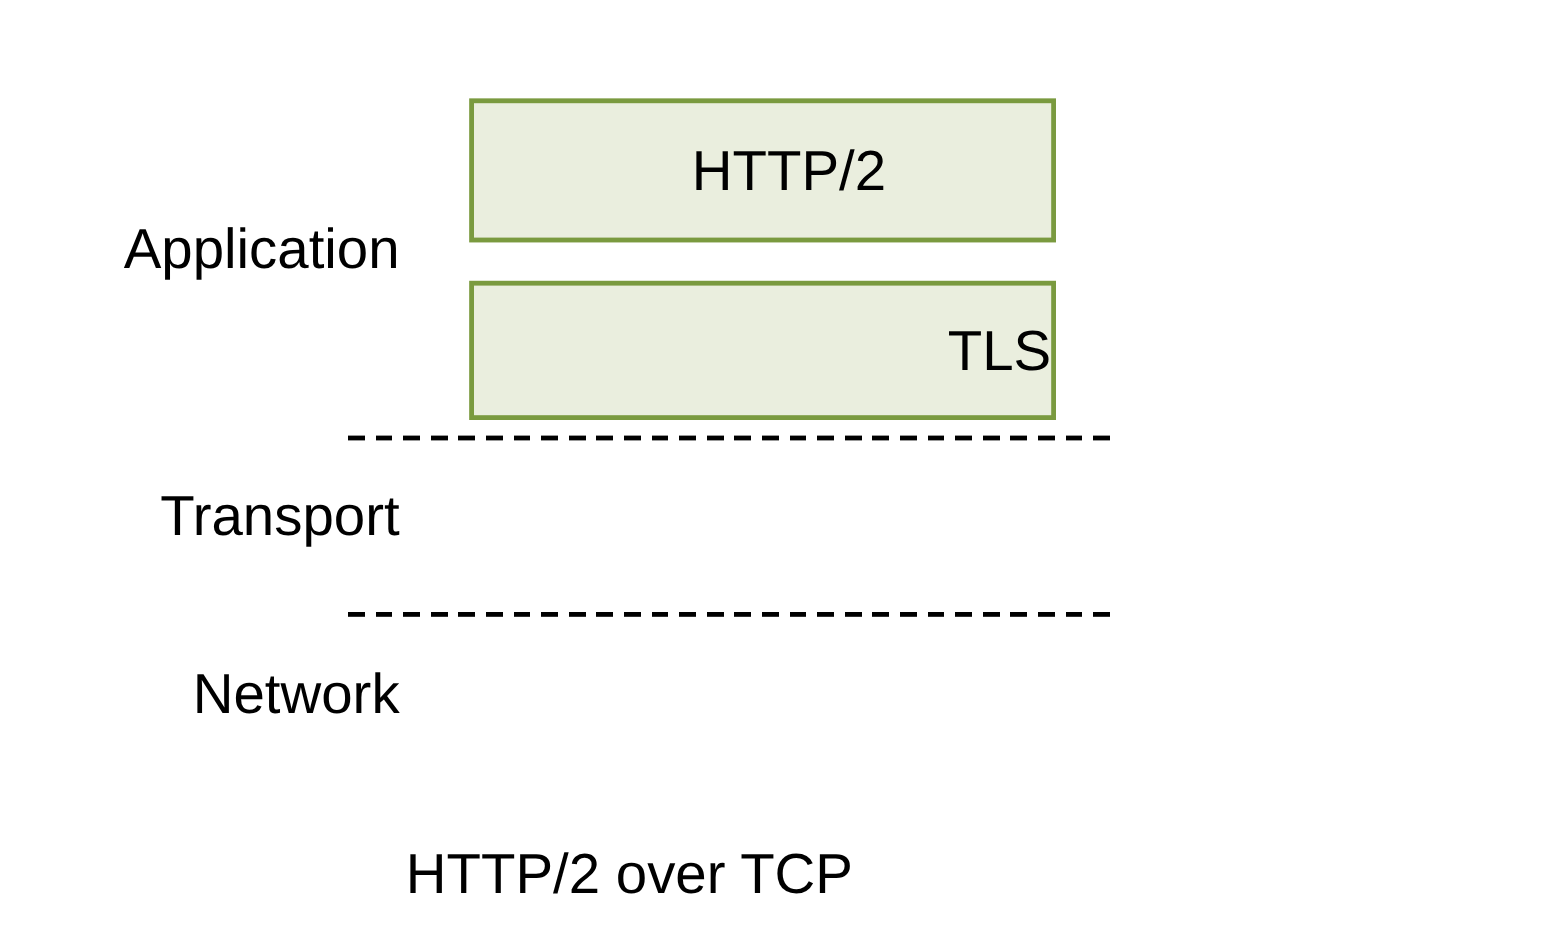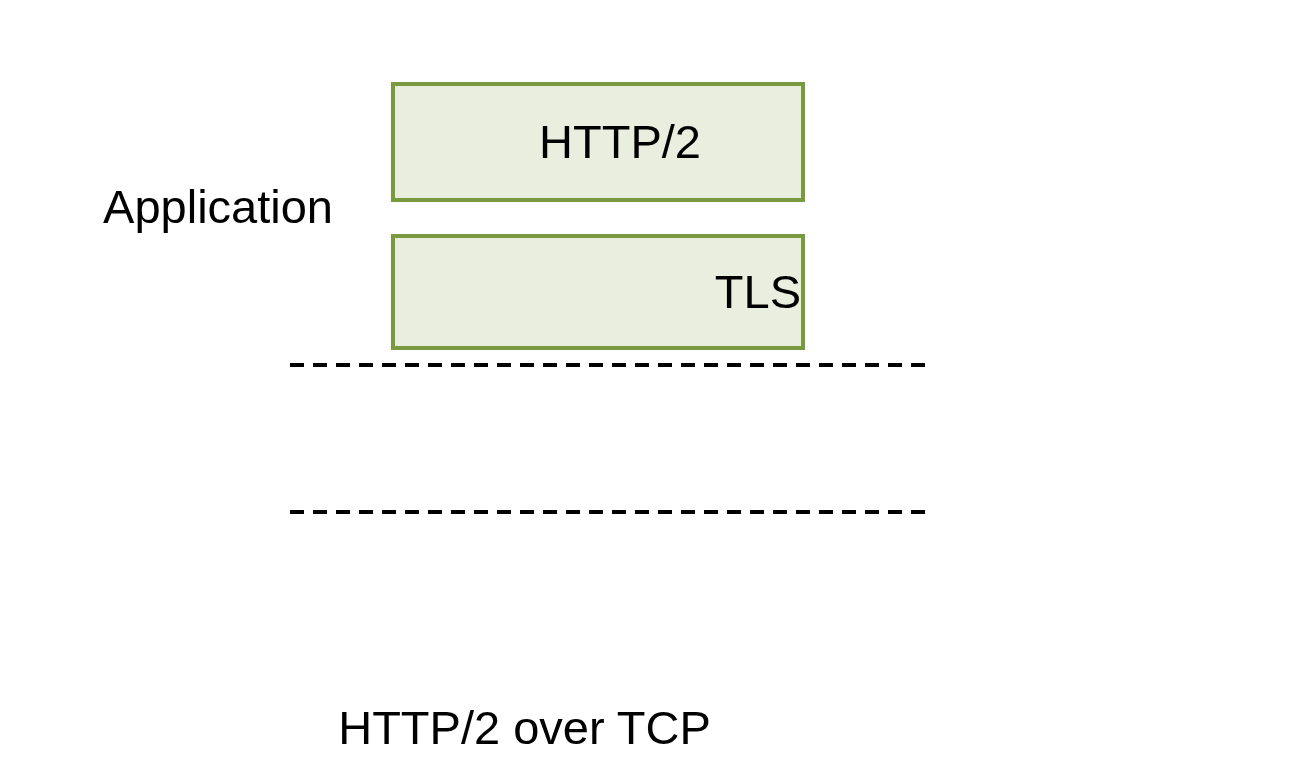--- a/index.html
+++ b/index.html
@@ -22,7 +22,7 @@
     position: absolute;
     box-sizing: border-box;
     left: 391px;
-    width: 414px;
+    width: 489px;
     background: #eaeede;
     border: 4px solid #7a9a3f;
     display: flex;

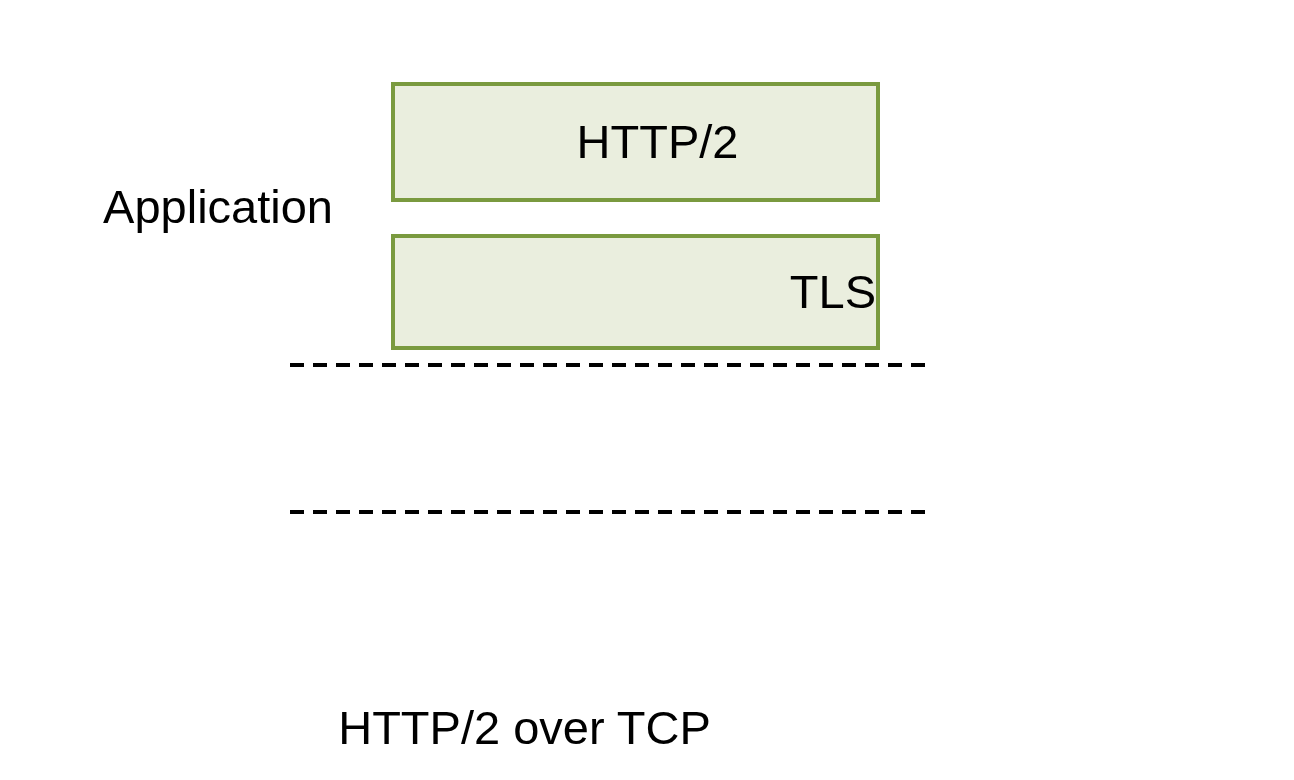--- a/index.html
+++ b/index.html
@@ -96,6 +96,7 @@
 
   <div class="layer-label" id="layer-application">Application</div>
 
+  <div class="layer-label" id="layer-transport">Transport</div>
 
 
   <div class="proto-box" id="box-http2">

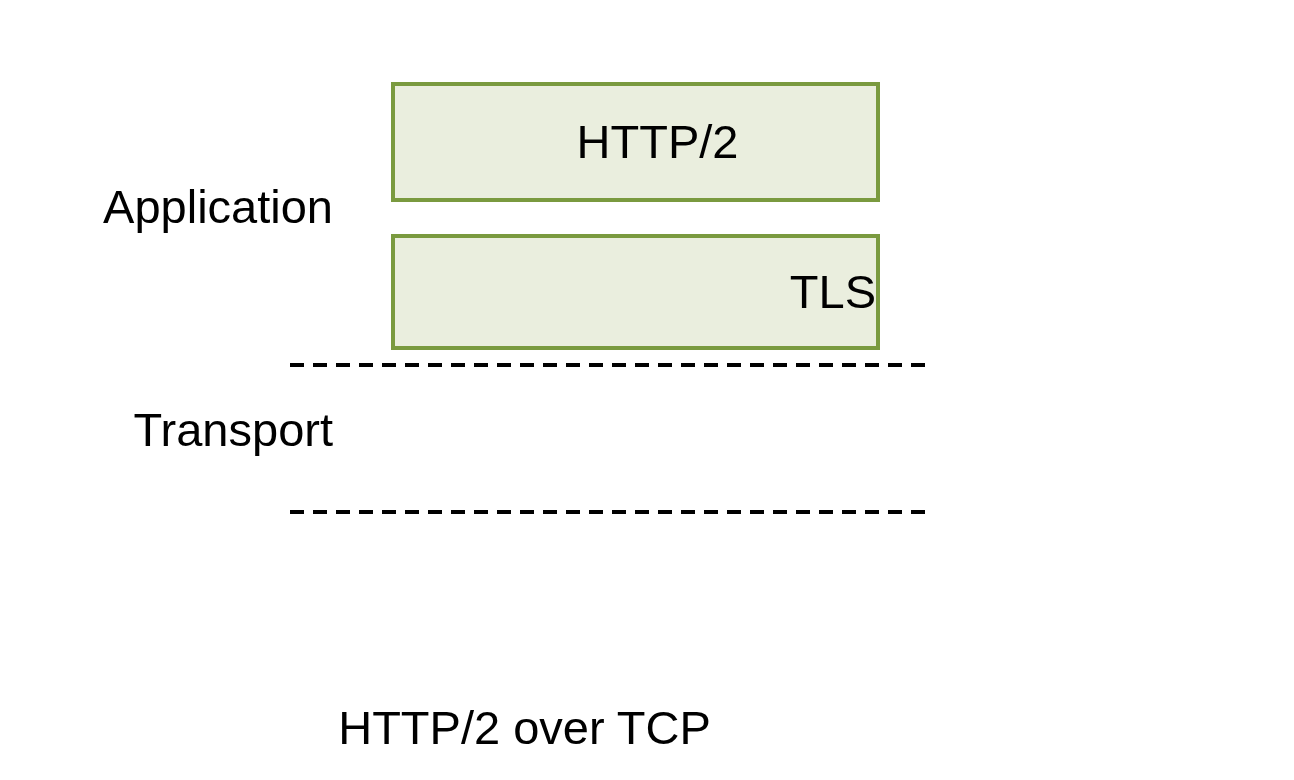--- a/index.html
+++ b/index.html
@@ -98,6 +98,7 @@
 
   <div class="layer-label" id="layer-transport">Transport</div>
 
+  <div class="layer-label" id="layer-network">Network</div>
 
   <div class="proto-box" id="box-http2">
     <span class="proto-label">HTTP/2</span>

